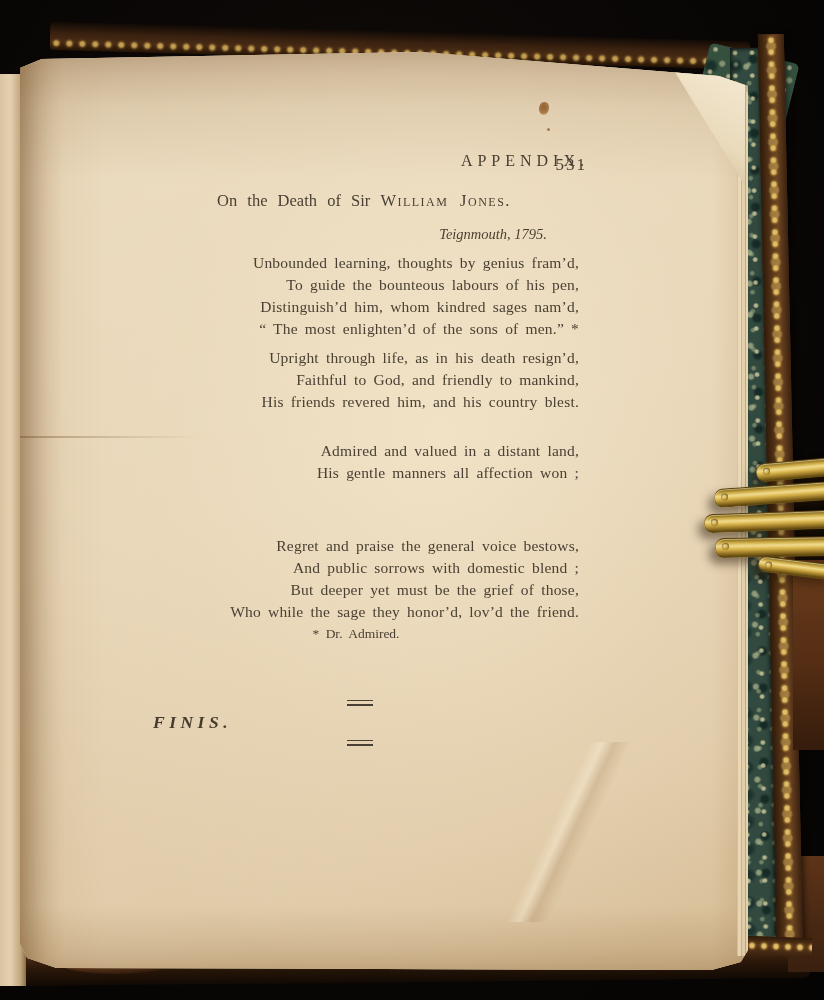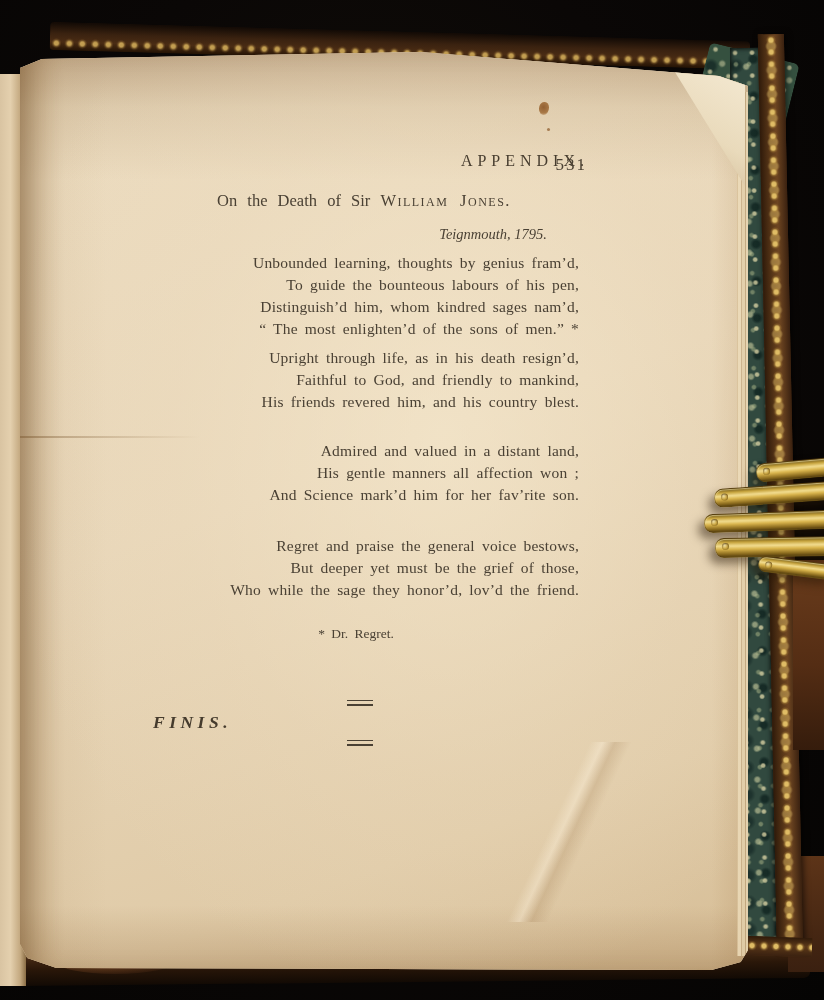--- a/index.html
+++ b/index.html
@@ -185,7 +185,6 @@
       <div class="stanza s3">
         <div class="poem-line">Admired and valued in a distant land,</div>
         <div class="poem-line">His gentle manners all affection won ;</div>
-        <div class="poem-line">And Science mark’d him for her fav’rite son.</div>
       </div>
 
       <div class="stanza s4">

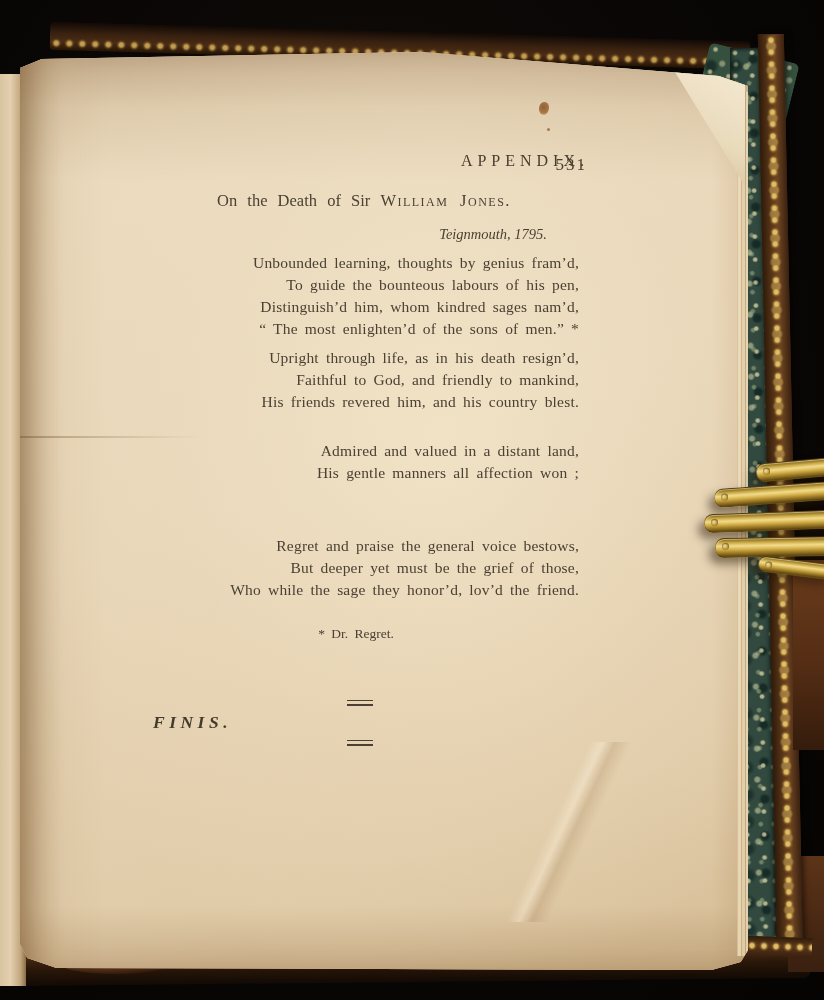--- a/index.html
+++ b/index.html
@@ -189,6 +189,7 @@
 
       <div class="stanza s4">
         <div class="poem-line">Regret and praise the general voice bestows,</div>
+        <div class="poem-line">And public sorrows with domestic blend ;</div>
         <div class="poem-line">But deeper yet must be the grief of those,</div>
         <div class="poem-line">Who while the sage they honor’d, lov’d the friend.</div>
       </div>

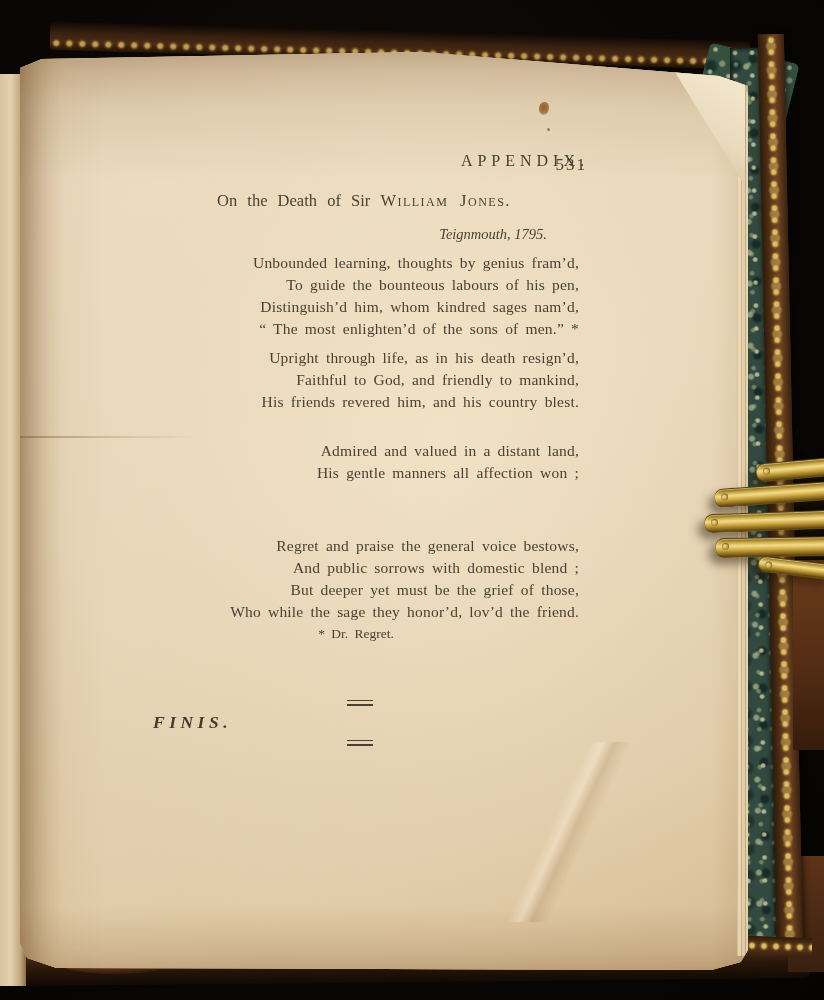--- a/index.html
+++ b/index.html
@@ -194,7 +194,7 @@
         <div class="poem-line">Who while the sage they honor’d, lov’d the friend.</div>
       </div>
 
-      <div class="footnote">* Dr. Regret.</div>
+      <div class="footnote">* Dr. Admired.</div>
 
       <div class="finis-group">
         <div class="double-rule"></div>

